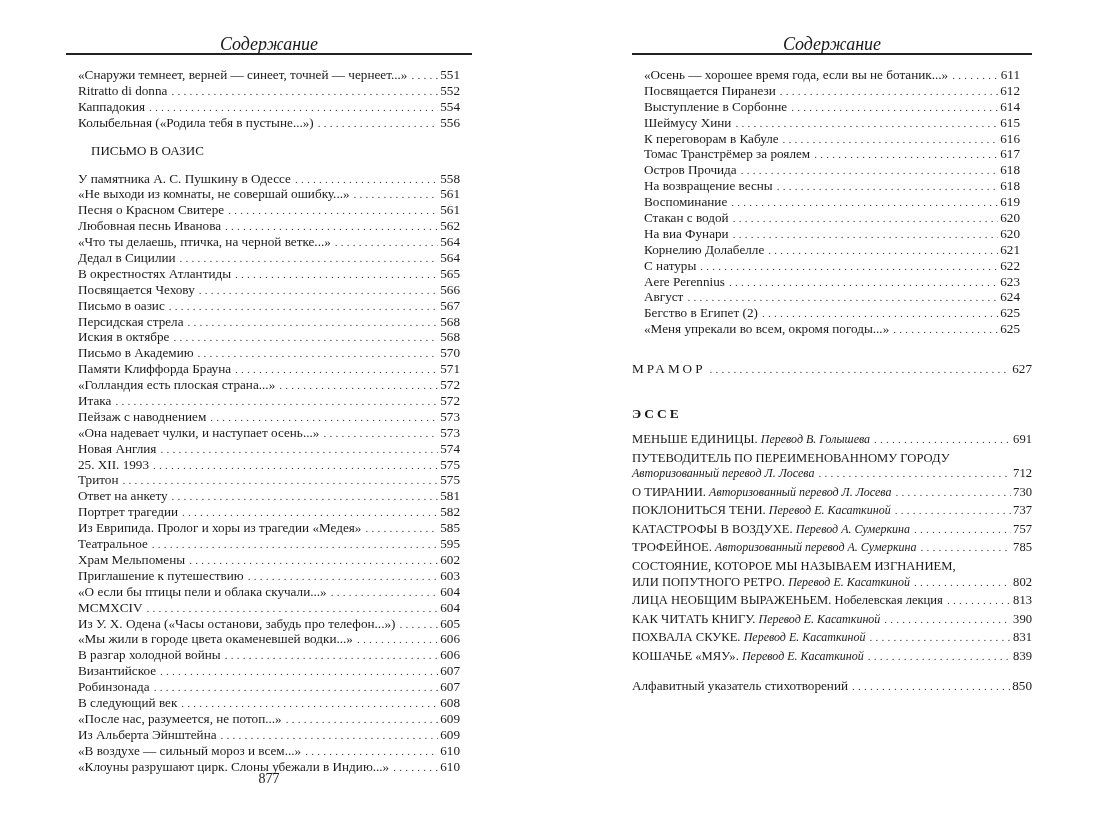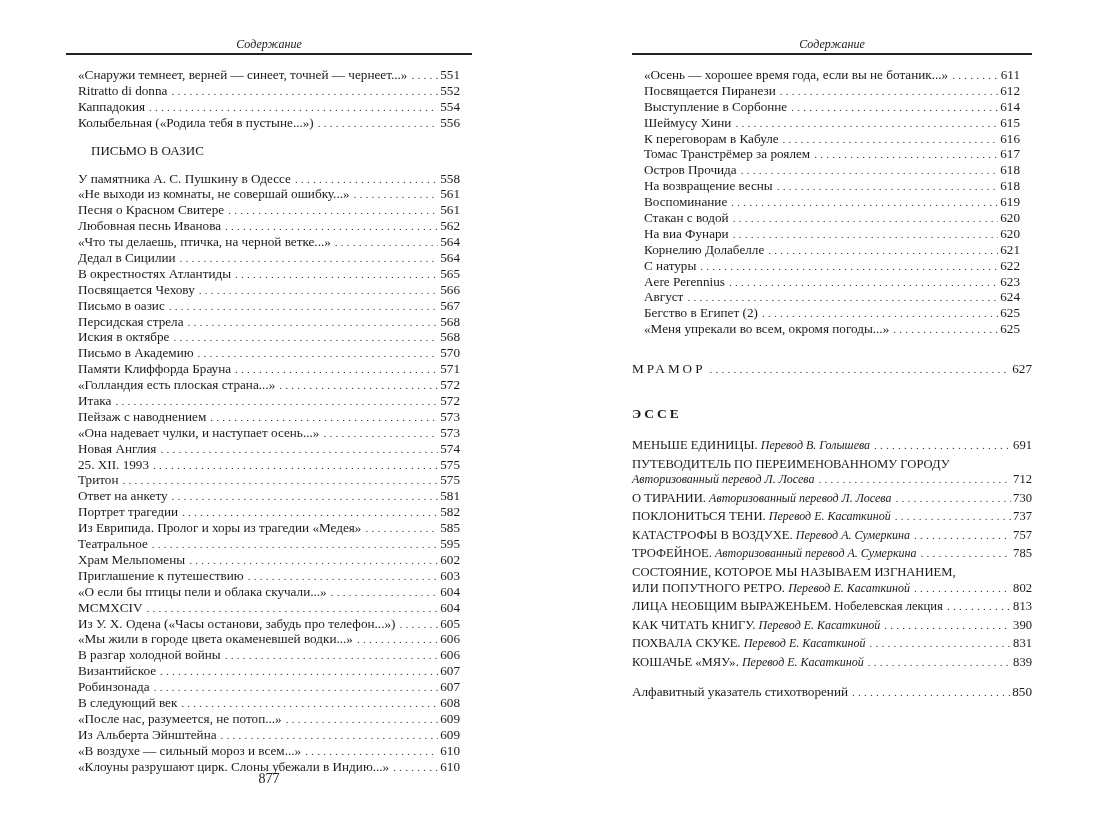--- a/index.html
+++ b/index.html
@@ -25,7 +25,7 @@
     .running-head {
       text-align: center;
       font-style: italic;
-      font-size: 12px;
+      font-size: 18px;
       line-height: 16px;
       height: 17px;
     }

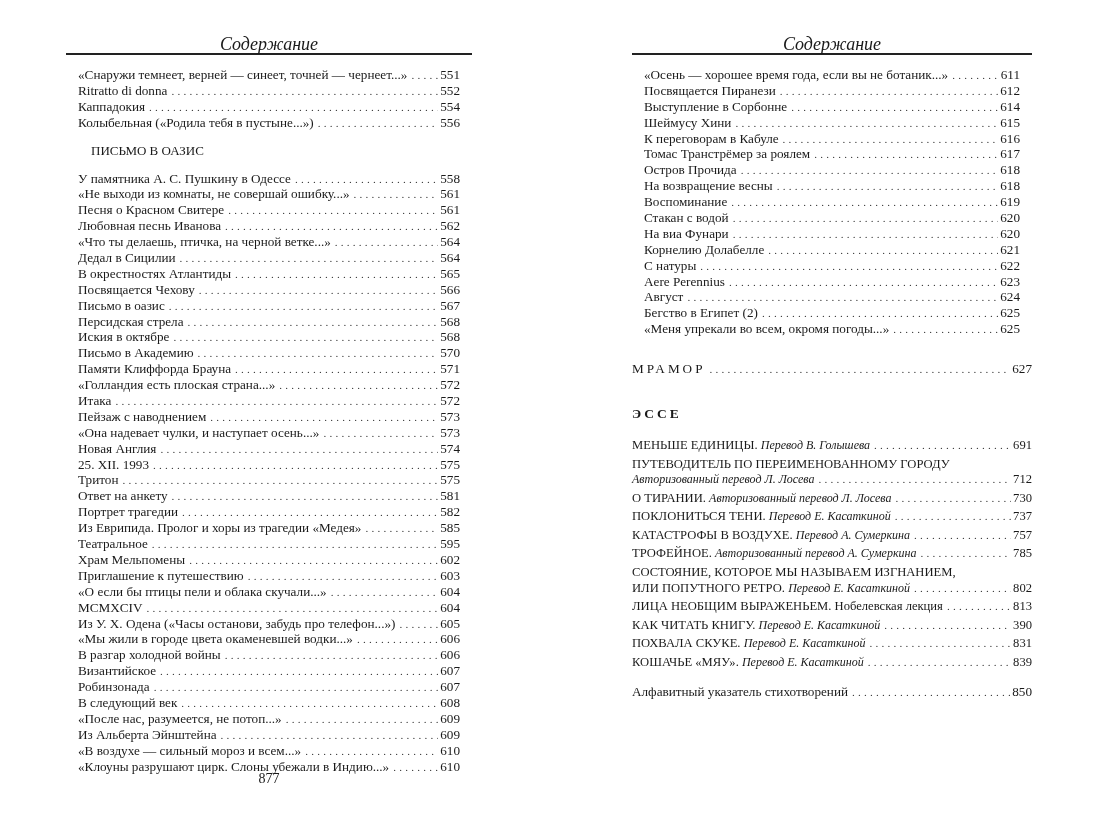--- a/index.html
+++ b/index.html
@@ -92,7 +92,7 @@
       font-size: 13.5px;
       letter-spacing: 3px;
       line-height: 17px;
-      margin-bottom: 16px;
+      margin-bottom: 10px;
     }
     .essay-row {
       font-size: 12.6px;

